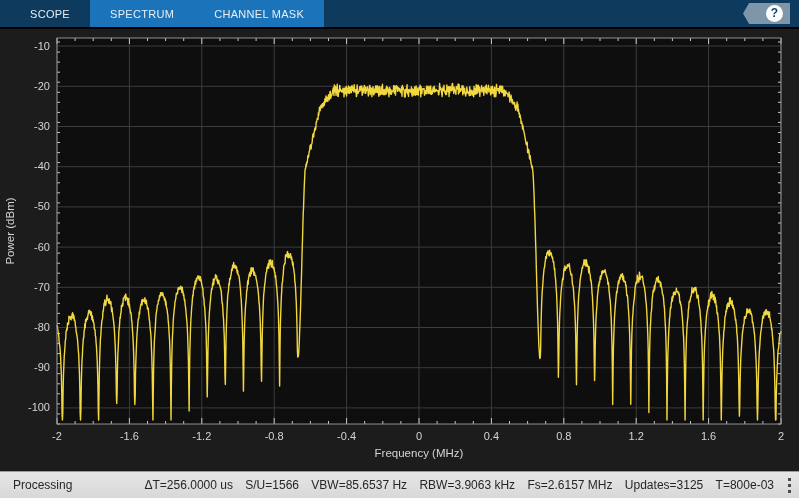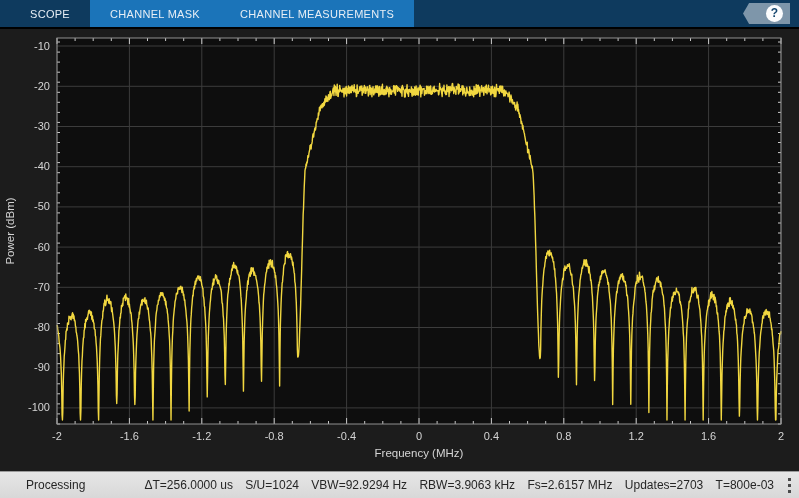--- a/index.html
+++ b/index.html
@@ -69,6 +69,7 @@
       <div class="tab">SCOPE</div>
     </div>
     <div id="tab-group-active">
+      <div class="tab">SPECTRUM</div>
       <div class="tab">CHANNEL MASK</div>
       <div class="tab">CHANNEL MEASUREMENTS</div>
     </div>

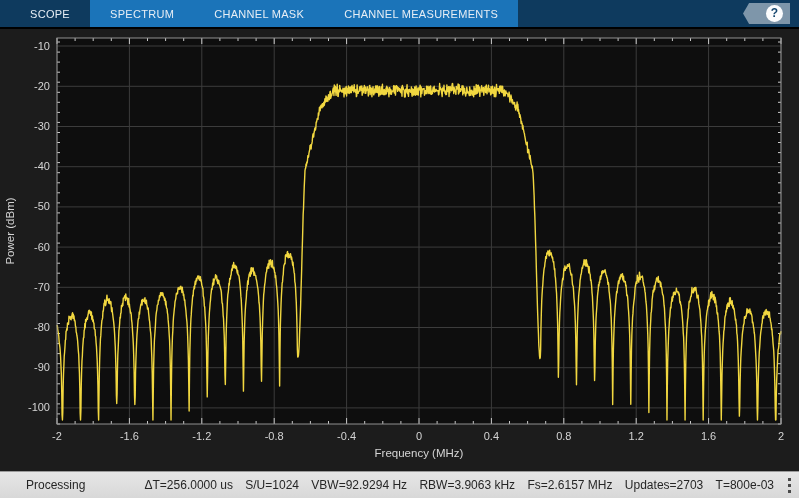--- a/index.html
+++ b/index.html
@@ -71,7 +71,6 @@
     <div id="tab-group-active">
       <div class="tab">SPECTRUM</div>
       <div class="tab">CHANNEL MASK</div>
-      <div class="tab">CHANNEL MEASUREMENTS</div>
     </div>
     <div id="toolbar-spacer"></div>
     <div id="help-button">

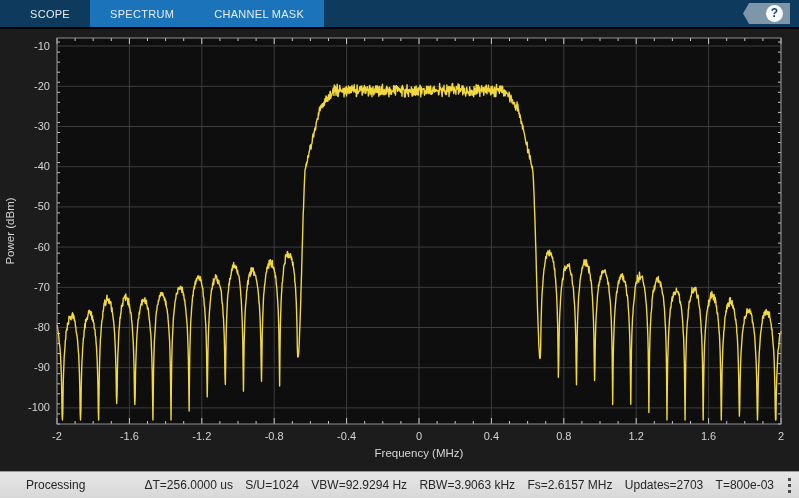--- a/index.html
+++ b/index.html
@@ -48,7 +48,7 @@
     display:flex;align-items:center;
     font-size:12px;color:#262626;
   }
-  #status-left{margin-left:26px;text-align:center;}
+  #status-left{margin-left:13px;text-align:center;}
   #status-spacer{flex:1;}
   #status-stats{white-space:nowrap;}
   #status-stats span{margin-left:9px;margin-top:32px;}

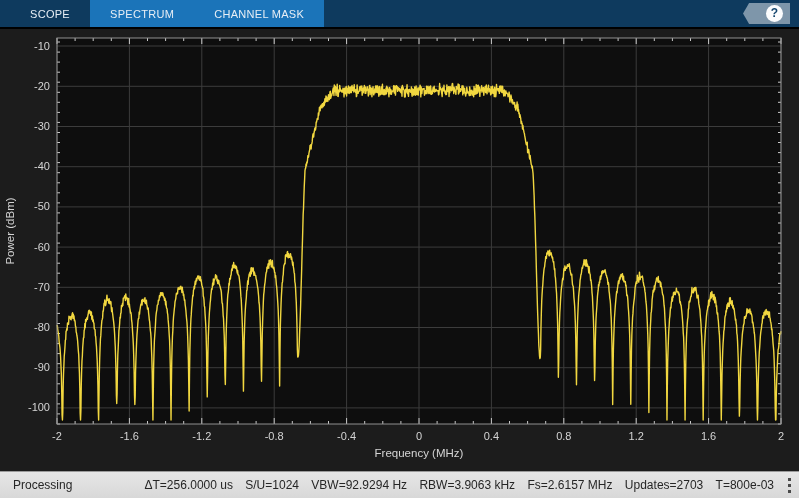--- a/index.html
+++ b/index.html
@@ -301,7 +301,7 @@
     <div id="status-spacer"></div>
     <div id="status-stats">
       <span>ΔT=256.0000 us</span>
-      <span>S/U=1024</span>
+      <span>S/U=1566</span>
       <span>VBW=92.9294 Hz</span>
       <span>RBW=3.9063 kHz</span>
       <span>Fs=2.6157 MHz</span>

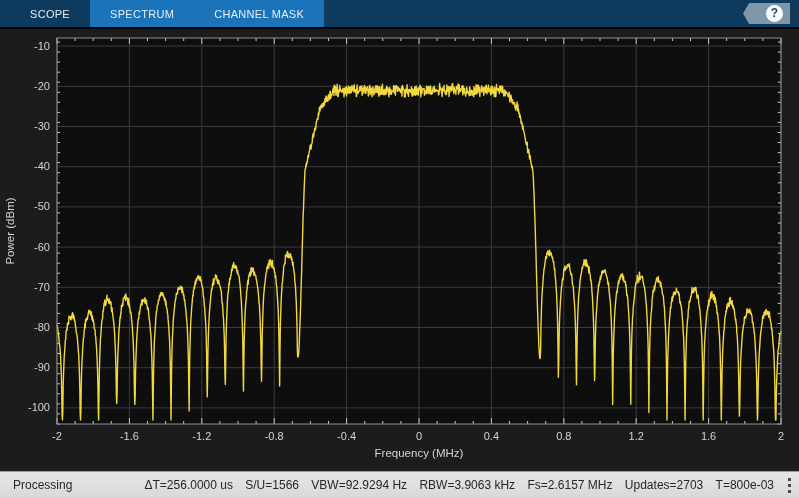--- a/index.html
+++ b/index.html
@@ -302,7 +302,7 @@
     <div id="status-stats">
       <span>ΔT=256.0000 us</span>
       <span>S/U=1566</span>
-      <span>VBW=92.9294 Hz</span>
+      <span>VBW=85.6537 Hz</span>
       <span>RBW=3.9063 kHz</span>
       <span>Fs=2.6157 MHz</span>
       <span>Updates=2703</span>

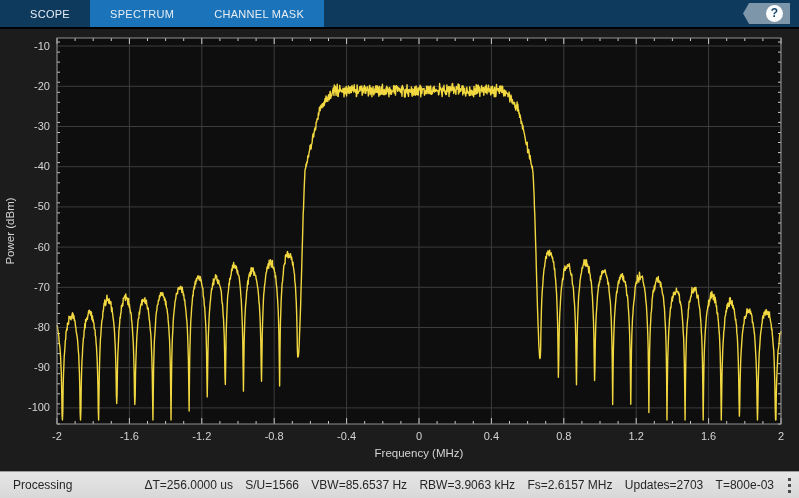--- a/index.html
+++ b/index.html
@@ -305,7 +305,7 @@
       <span>VBW=85.6537 Hz</span>
       <span>RBW=3.9063 kHz</span>
       <span>Fs=2.6157 MHz</span>
-      <span>Updates=2703</span>
+      <span>Updates=3125</span>
       <span>T=800e-03</span>
     </div>
     <div id="kebab">

